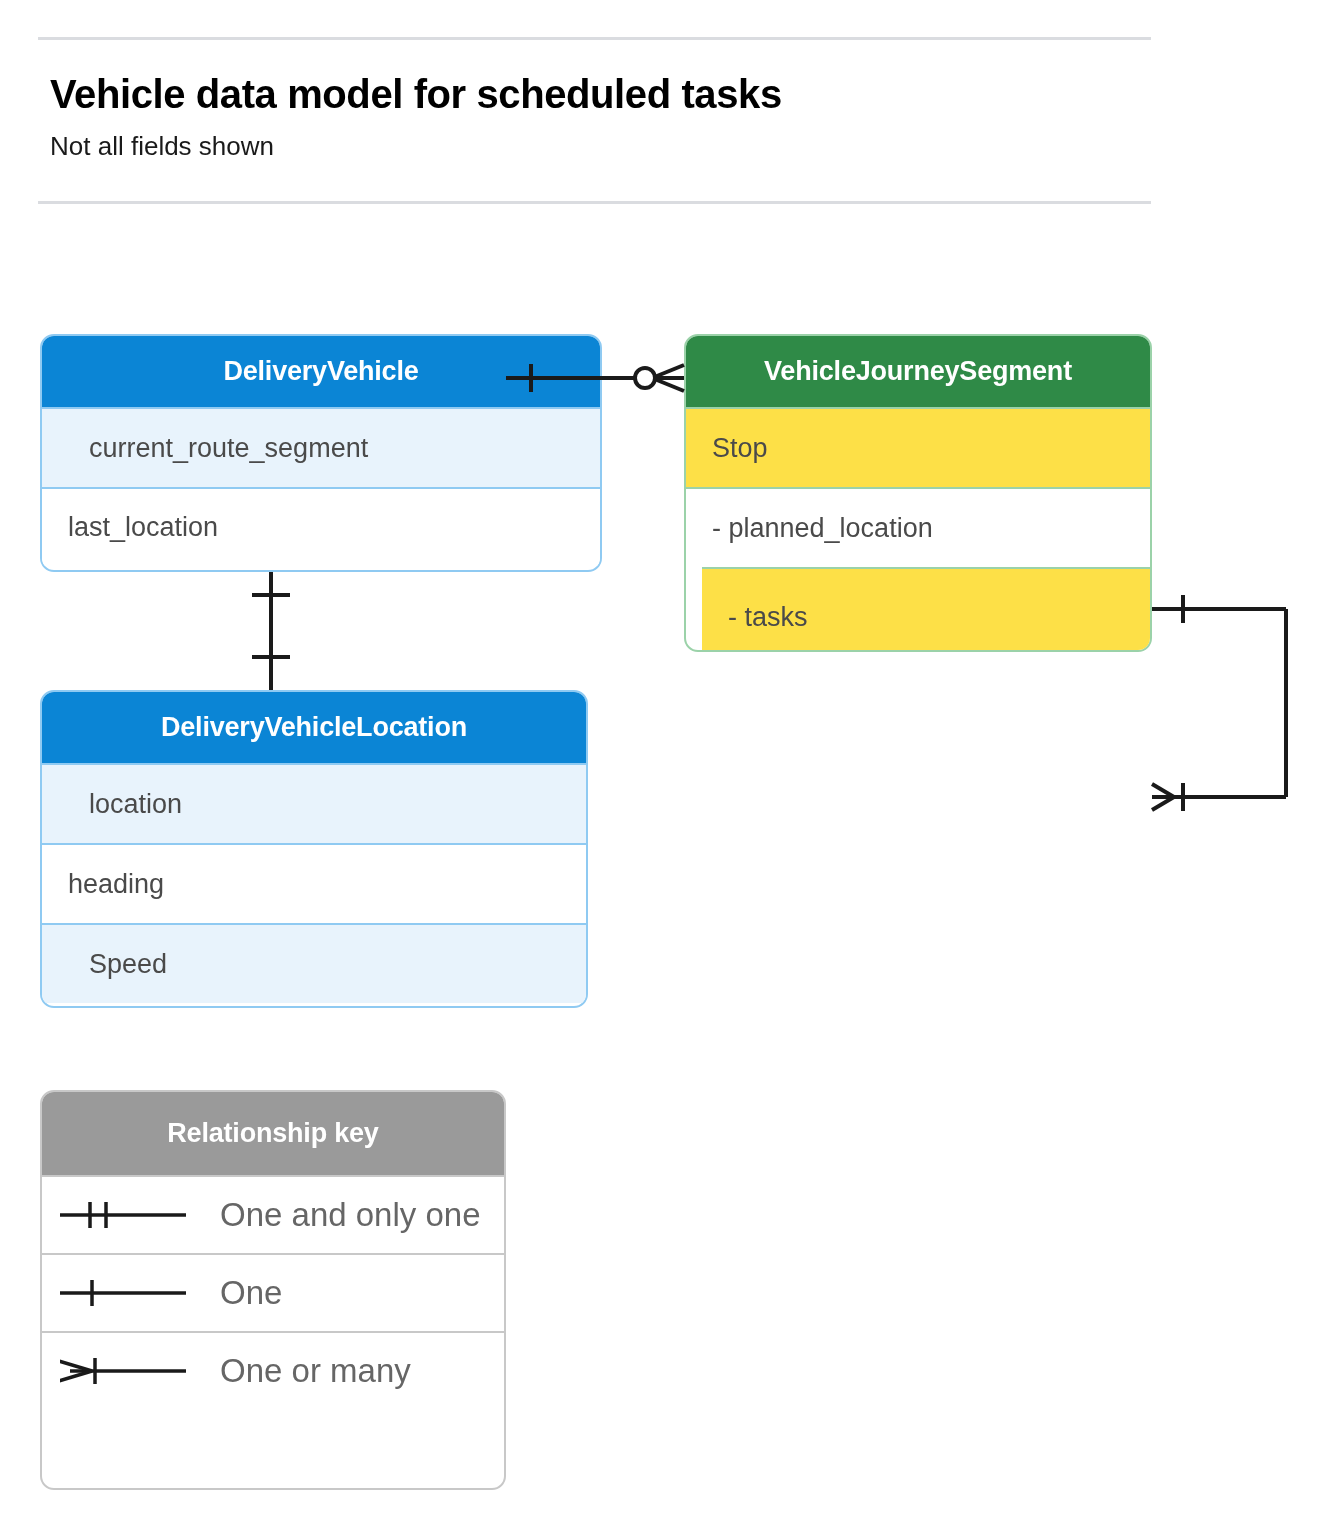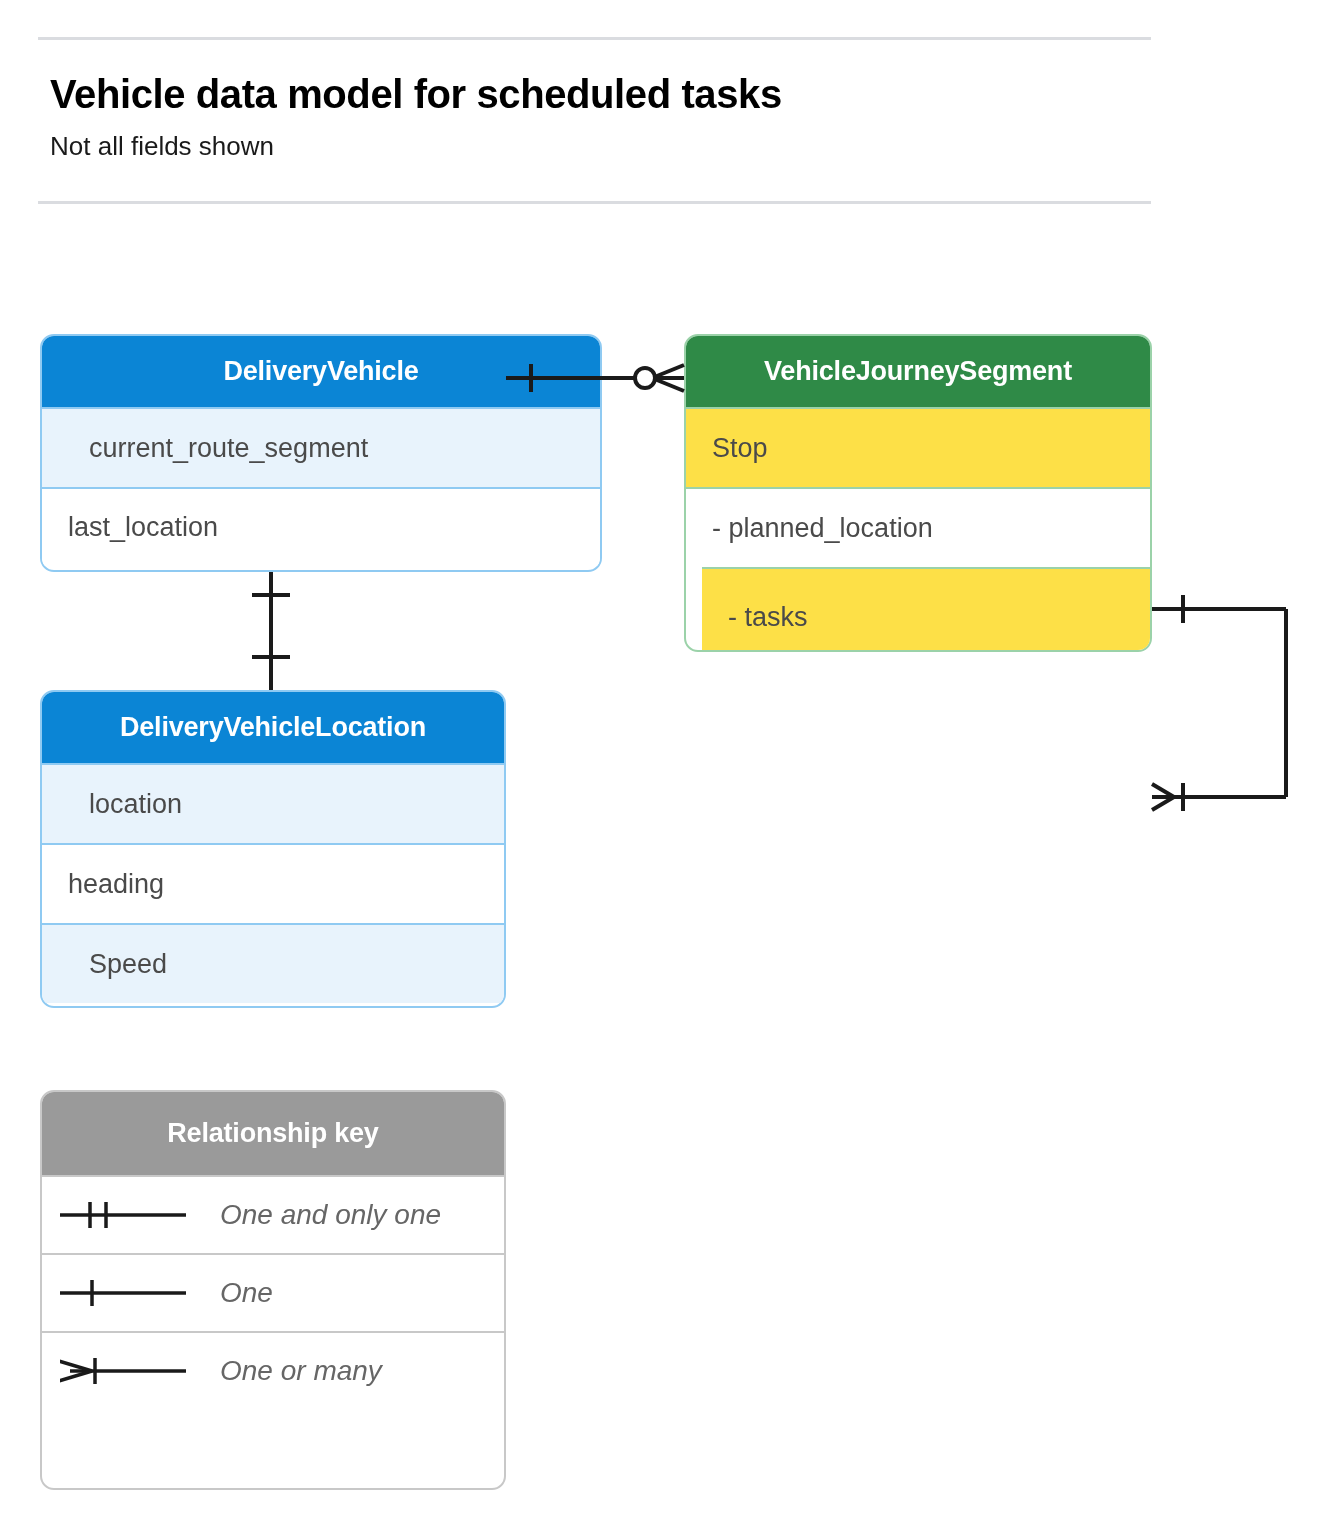--- a/index.html
+++ b/index.html
@@ -161,7 +161,7 @@
     <div class="erow alt" style="height:99px;margin-left:16px;">- tasks</div>
   </div>
 
-  <div class="entity blue" style="left:40px; top:690px; width:466px; height:318px;">
+  <div class="entity blue" style="left:40px; top:690px; width:548px; height:318px;">
     <div class="ehead" style="height:71px;">DeliveryVehicleLocation</div>
     <div class="erow alt" style="height:80px;">location</div>
     <div class="erow" style="height:80px;">heading</div>

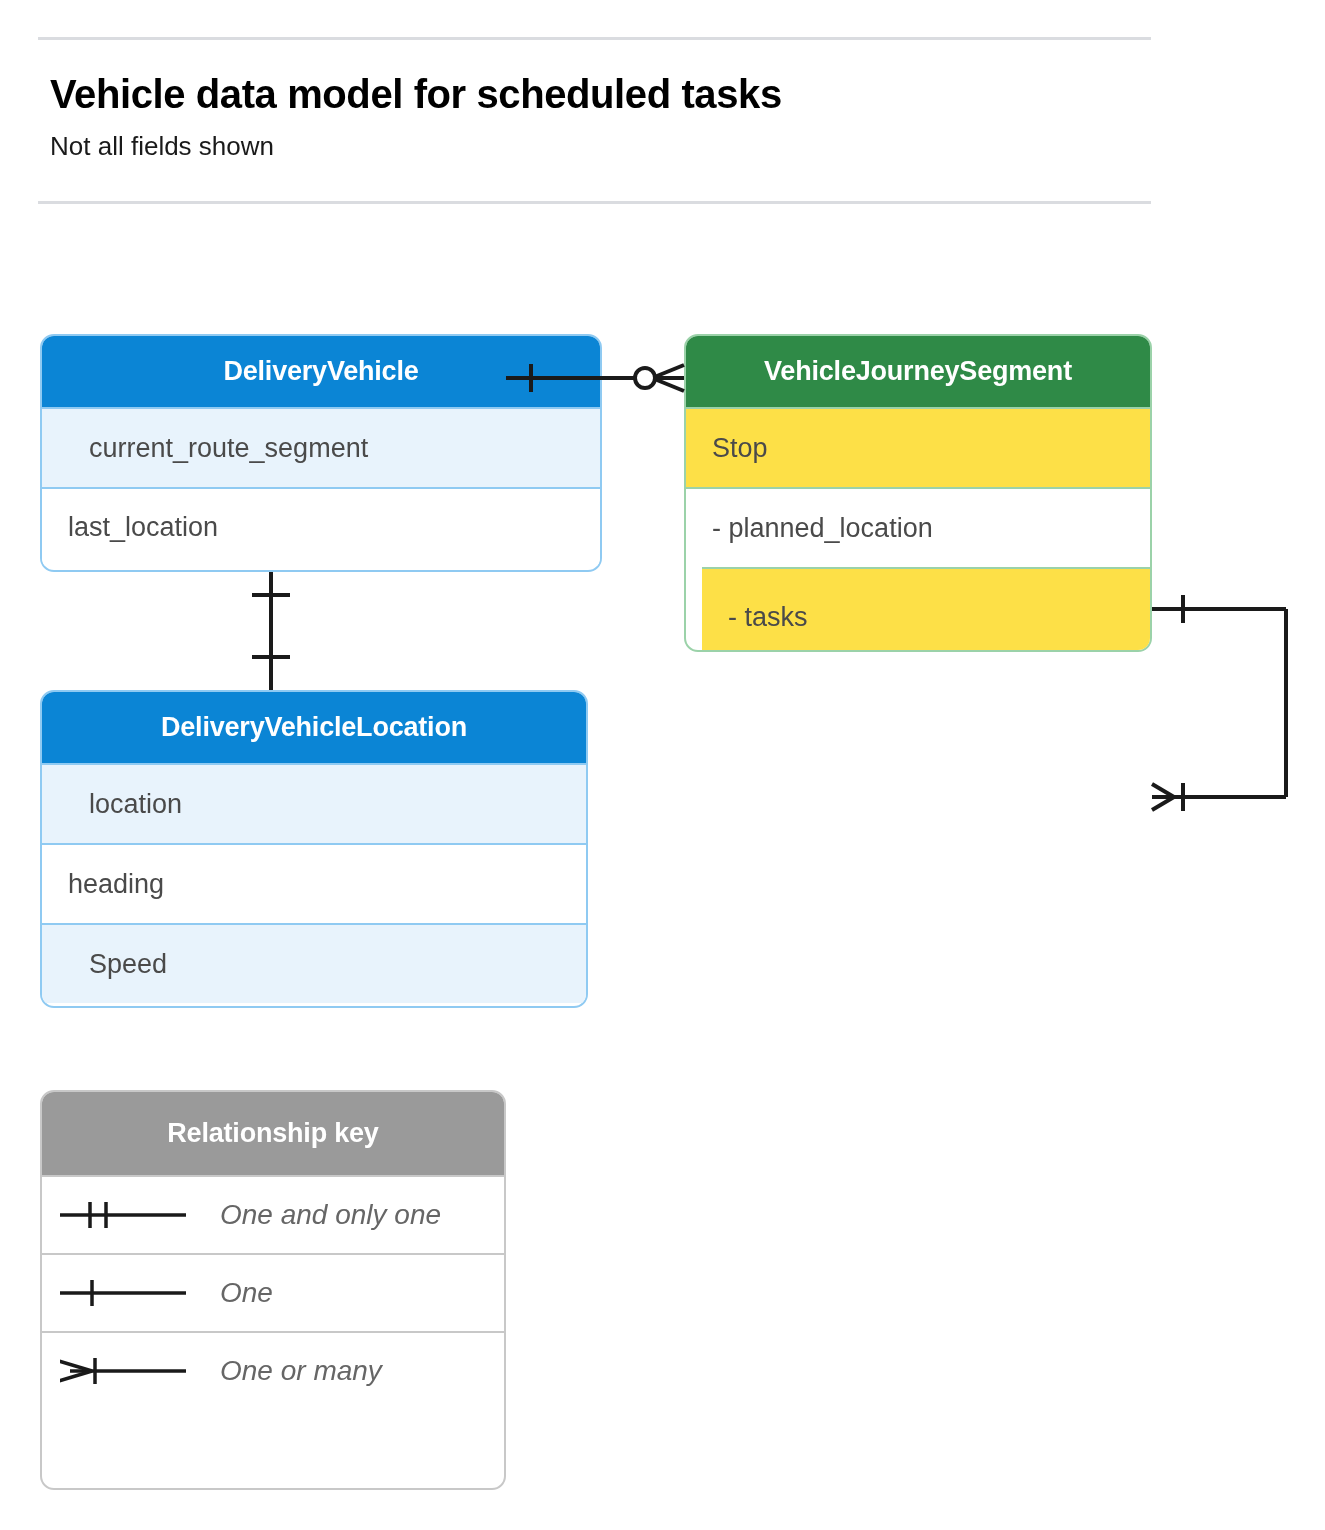--- a/index.html
+++ b/index.html
@@ -121,10 +121,9 @@
     padding-left: 18px;
   }
   .legend-label {
-    font-size: 28px;
+    font-size: 33px;
     color: #666666;
     white-space: nowrap;
-    font-style: italic;
   }
 
   

